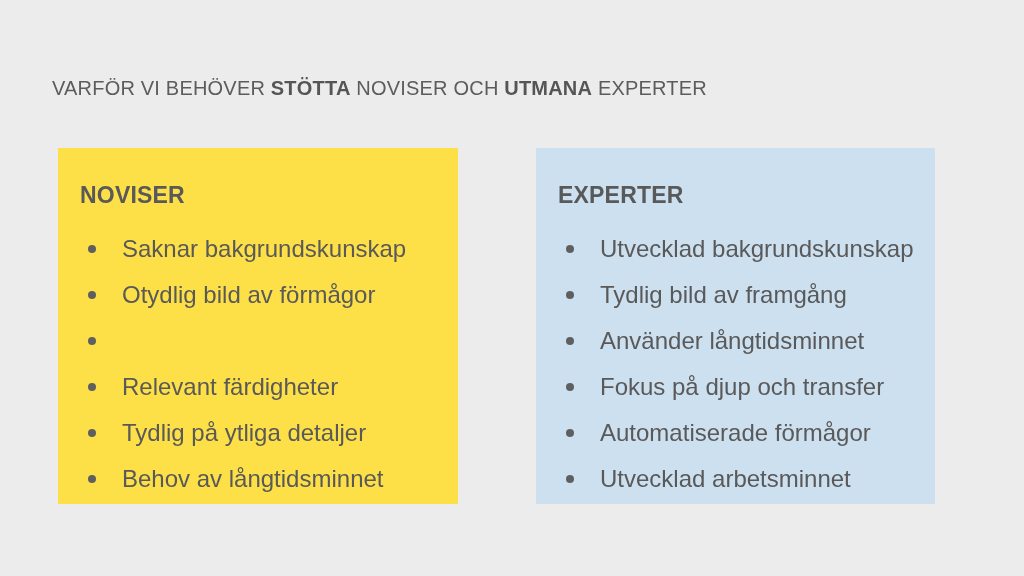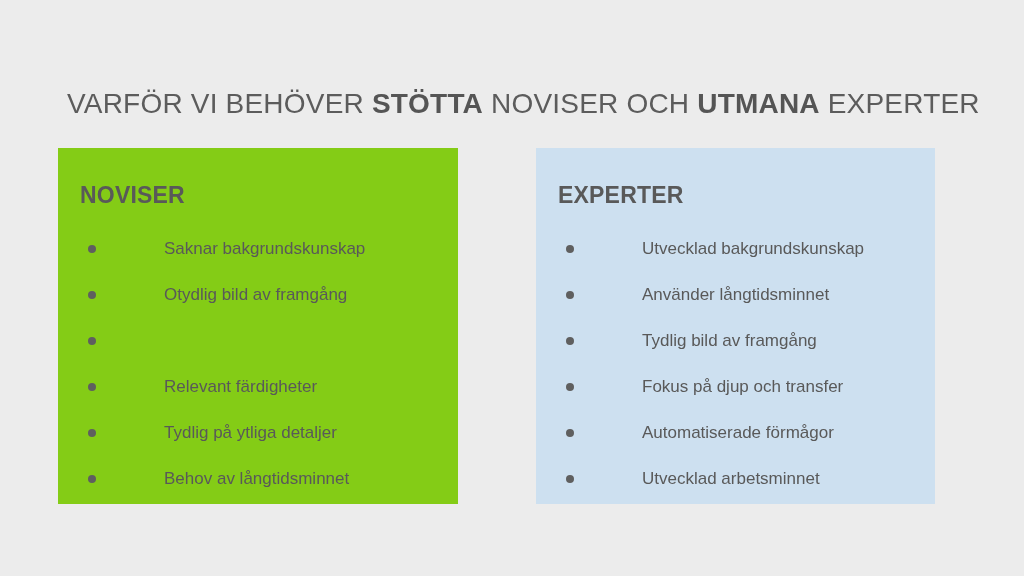--- a/index.html
+++ b/index.html
@@ -25,16 +25,15 @@
 
   #slide-title {
     position: absolute;
-    left: 67px;
+    left: 52px;
     top: 70px;
     width: 900px;
-    font-size: 28px;
+    font-size: 20px;
     line-height: 36px;
     letter-spacing: 0.2px;
     color: #5c5c5c;
     font-weight: 400;
     white-space: nowrap;
-    margin-top: 16px;
   }
   #slide-title .strong {
     font-weight: 700;

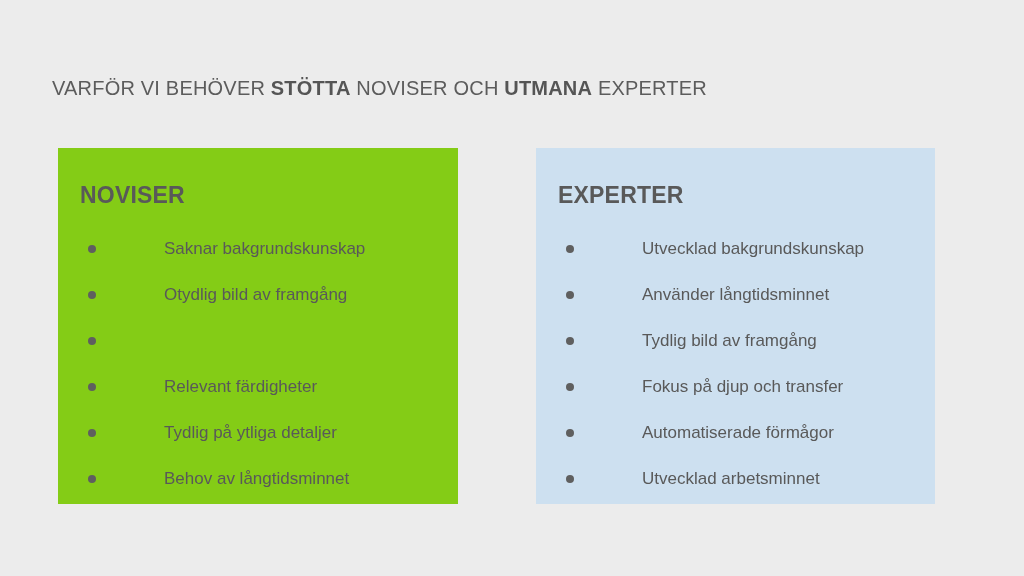--- a/index.html
+++ b/index.html
@@ -50,7 +50,7 @@
   #panel-novices {
     left: 58px;
     width: 400px;
-    background: #84cc16;
+    background: #fde047;
   }
   #panel-experts {
     left: 536px;

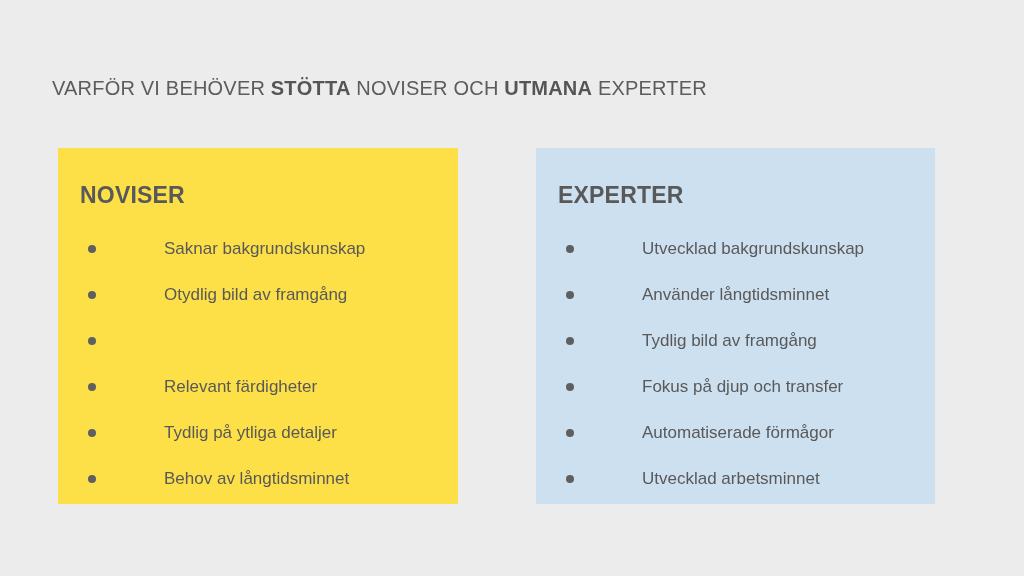--- a/index.html
+++ b/index.html
@@ -82,8 +82,8 @@
     position: relative;
     height: 46px;
     line-height: 46px;
-    padding-left: 106px;
-    font-size: 17px;
+    padding-left: 64px;
+    font-size: 24px;
     color: #595959;
     white-space: nowrap;
   }

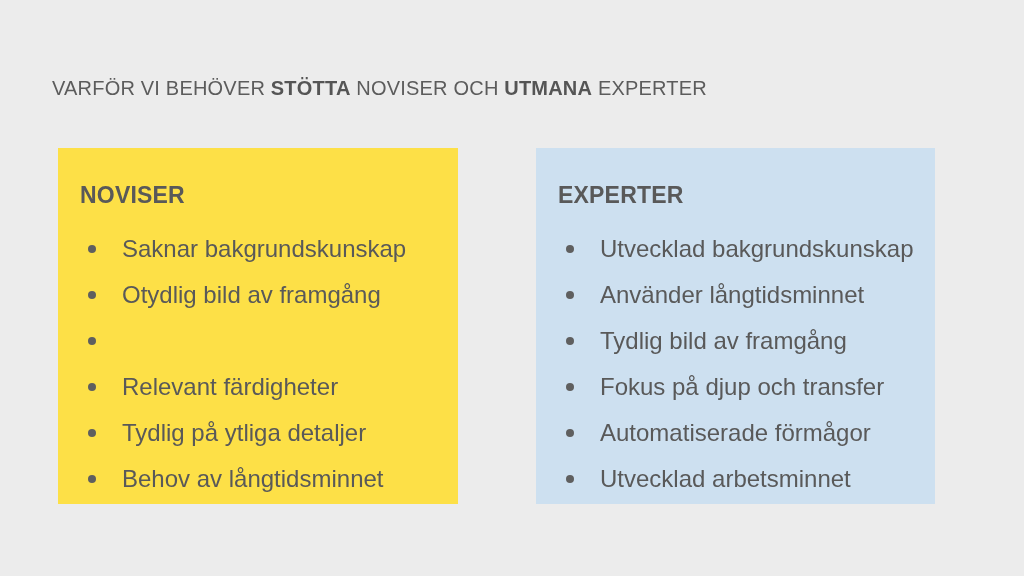--- a/index.html
+++ b/index.html
@@ -116,7 +116,7 @@
     <div class="panel-heading">NOVISER</div>
     <ul class="panel-list">
       <li><span class="bullet"></span><span class="item-text">Saknar bakgrundskunskap</span></li>
-      <li><span class="bullet"></span><span class="item-text">Otydlig bild av framgång</span></li>
+      <li><span class="bullet"></span><span class="item-text">Otydlig bild av förmågor</span></li>
       <li><span class="bullet"></span></li>
       <li><span class="bullet"></span><span class="item-text">Relevant färdigheter</span></li>
       <li><span class="bullet"></span><span class="item-text">Tydlig på ytliga detaljer</span></li>

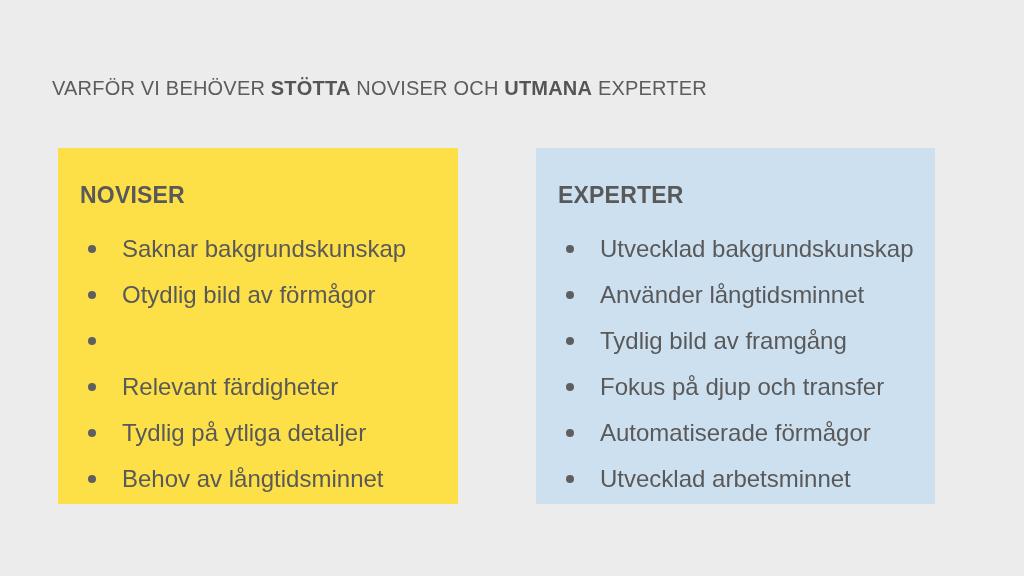--- a/index.html
+++ b/index.html
@@ -128,8 +128,8 @@
     <div class="panel-heading">EXPERTER</div>
     <ul class="panel-list">
       <li><span class="bullet"></span><span class="item-text">Utvecklad bakgrundskunskap</span></li>
+      <li><span class="bullet"></span><span class="item-text">Tydlig bild av framgång</span></li>
       <li><span class="bullet"></span><span class="item-text">Använder långtidsminnet</span></li>
-      <li><span class="bullet"></span><span class="item-text">Tydlig bild av framgång</span></li>
       <li><span class="bullet"></span><span class="item-text">Fokus på djup och transfer</span></li>
       <li><span class="bullet"></span><span class="item-text">Automatiserade förmågor</span></li>
       <li><span class="bullet"></span><span class="item-text">Utvecklad arbetsminnet</span></li>

